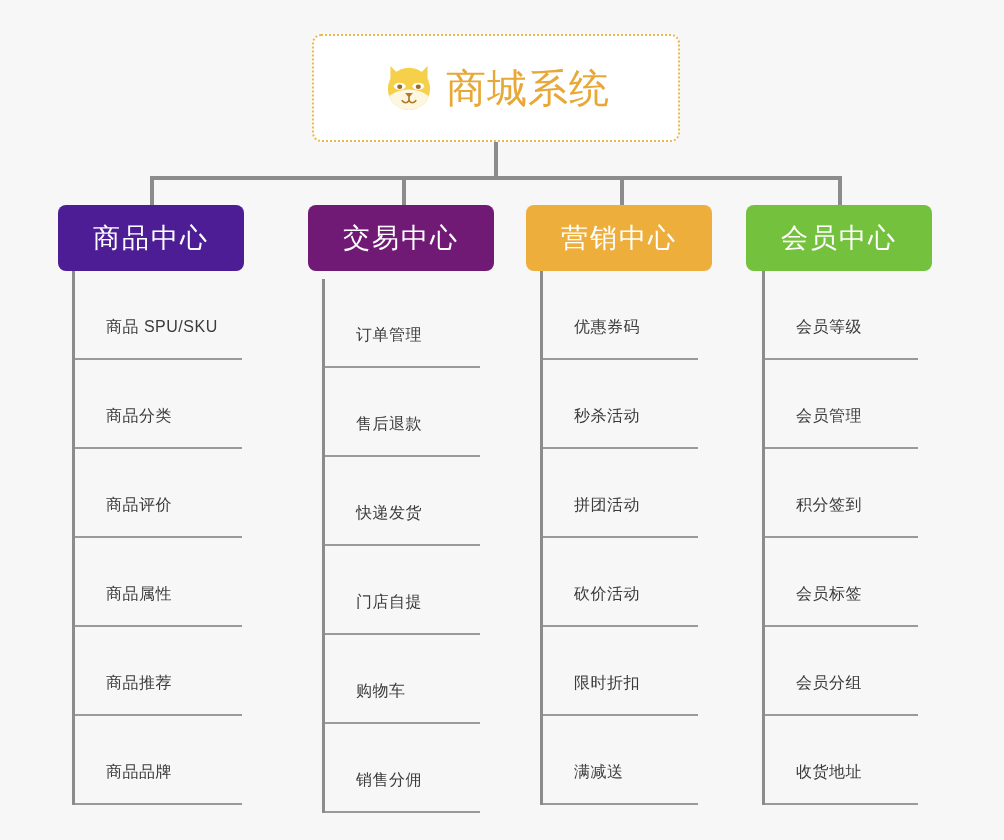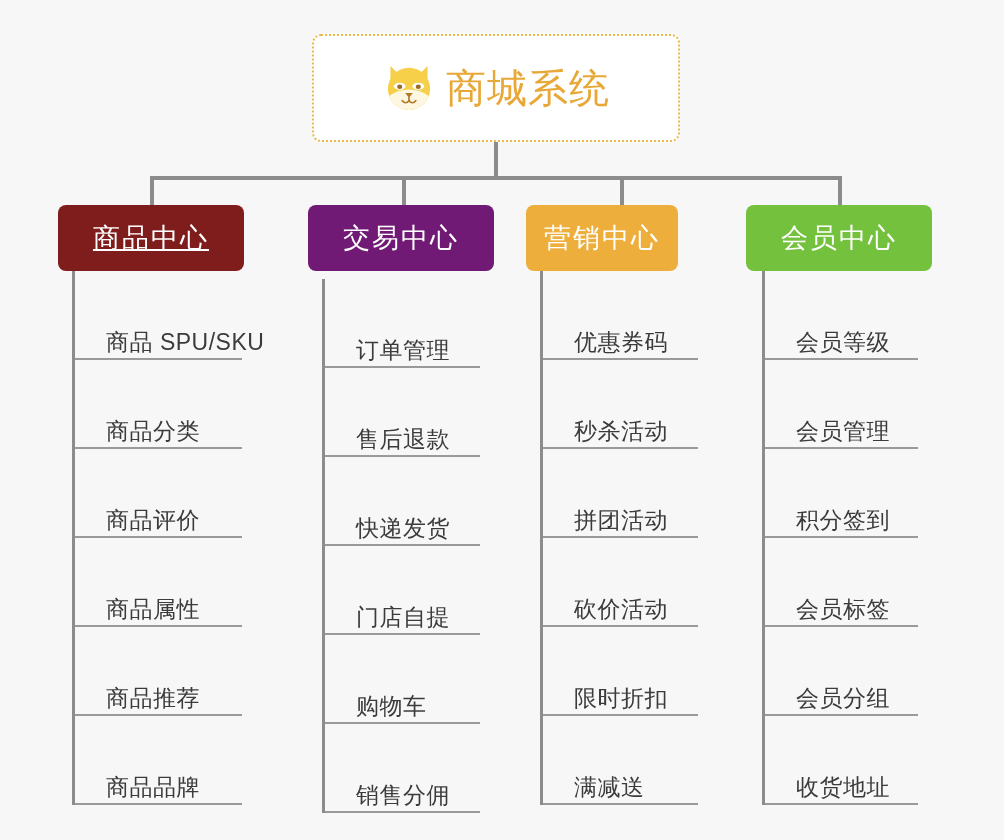--- a/index.html
+++ b/index.html
@@ -77,7 +77,7 @@
     letter-spacing: 2px;
     box-sizing: border-box;
   }
-  .cat-blue   { background: #7f1d1d; text-decoration: underline; }
+  .cat-blue   { background: #4c1d95; }
   .cat-red    { background: #701a75; }
   .cat-orange { background: #edae3c; }
   .cat-green  { background: #73c13c; }

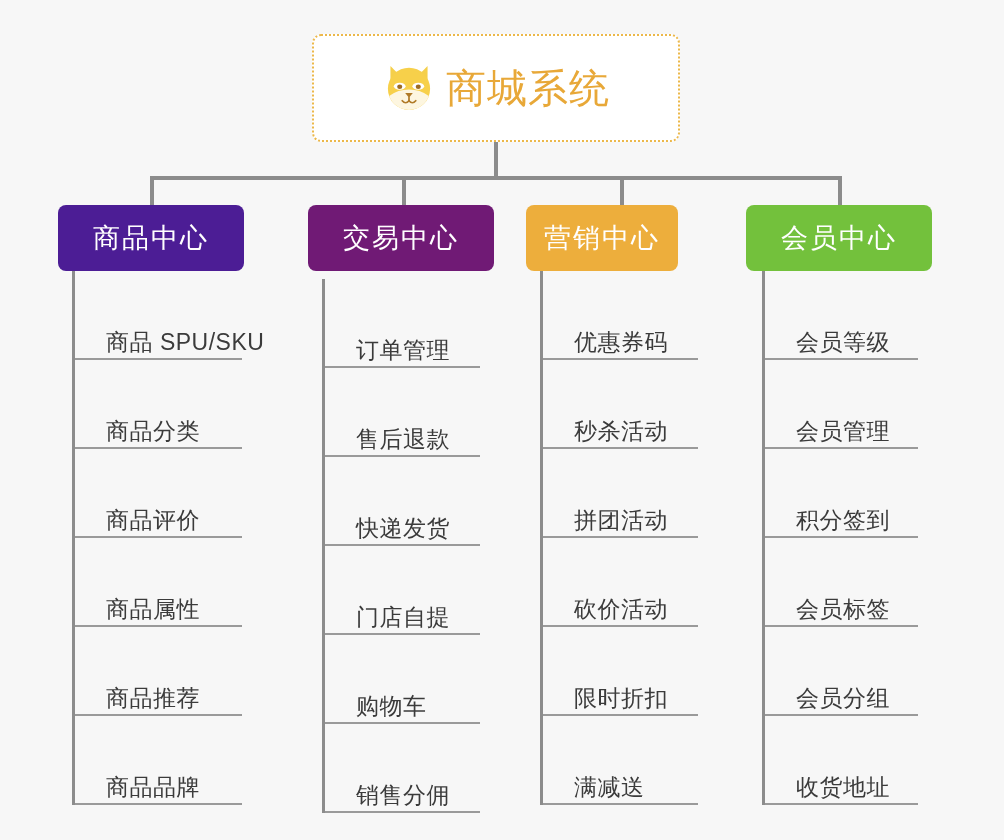--- a/index.html
+++ b/index.html
@@ -192,7 +192,7 @@
     </div>
   </div>
 
-  <div class="column" style="left:526px; width:152px;">
+  <div class="column" style="left:526px; width:186px;">
     <div class="cat-header cat-orange">
       <span>营销中心</span>
     </div>

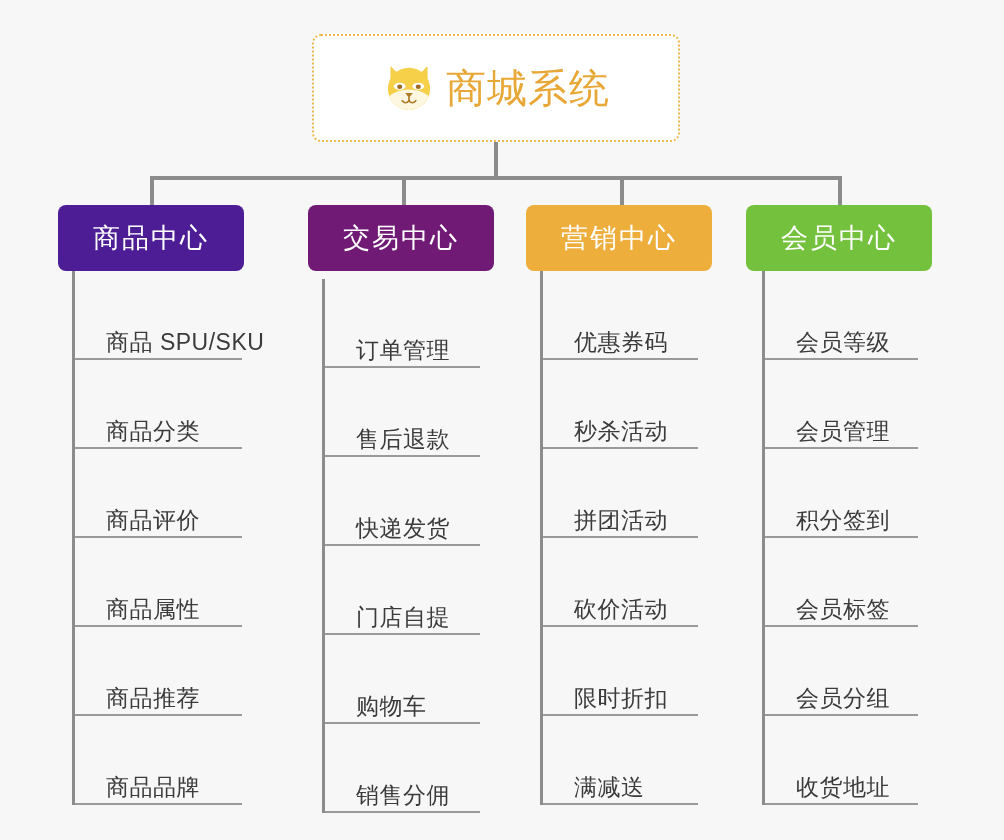--- a/index.html
+++ b/index.html
@@ -99,11 +99,11 @@
     justify-content: flex-start;
   }
   .leaf-label {
-    font-size: 23px;
+    font-size: 16px;
     line-height: 1.05;
     color: #3b3b3b;
     padding-left: 31px;
-    padding-bottom: 4px;
+    padding-bottom: 22px;
     white-space: nowrap;
     letter-spacing: 0.5px;
   }

